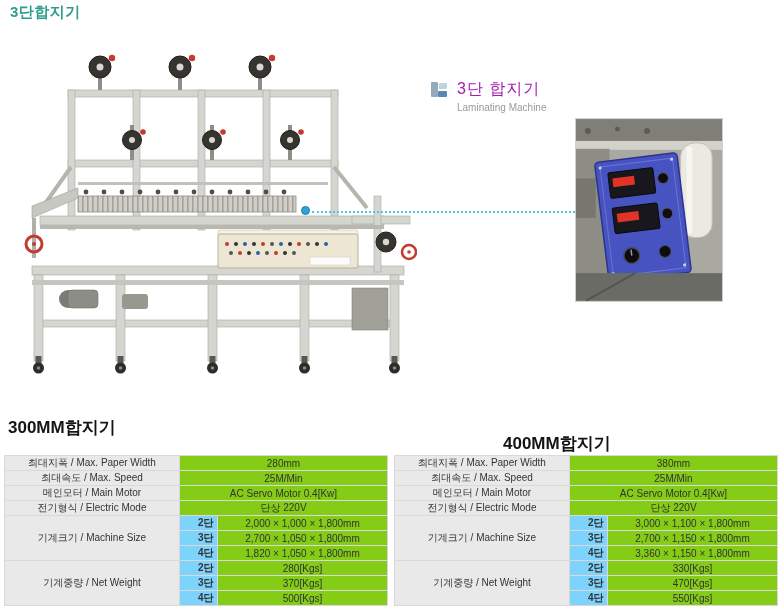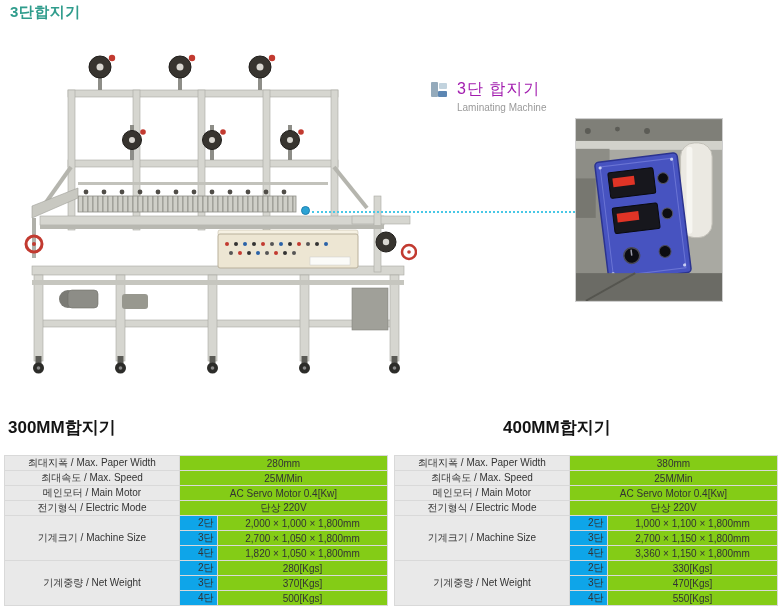--- a/index.html
+++ b/index.html
@@ -34,7 +34,7 @@
 
   .sec-title { font-size: 17px; font-weight: bold; color: #141414; }
   .sec-title-left { left: 8px; top: 416px; }
-  .sec-title-right { left: 503px; top: 416px; }
+  .sec-title-right { left: 503px; top: 432px; }
 
   .tblwrap { top: 455px; }
   .tblwrap-left { left: 4px; }

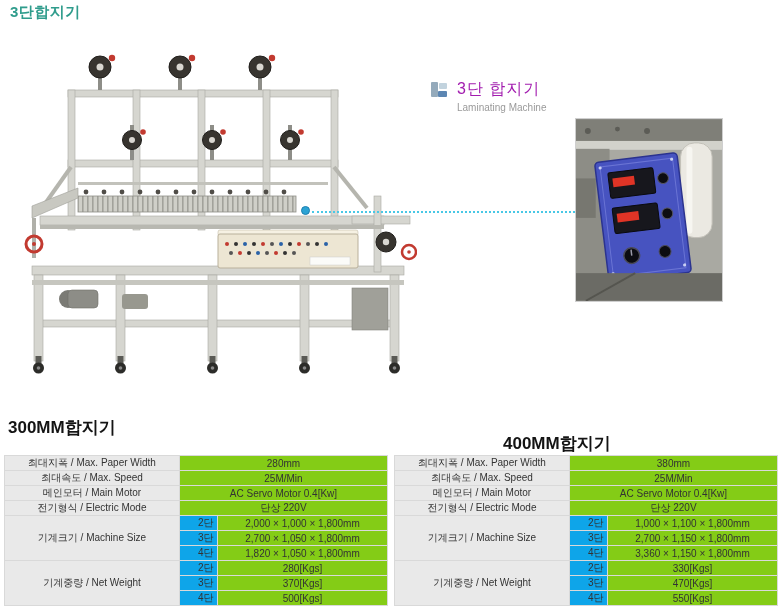--- a/index.html
+++ b/index.html
@@ -51,7 +51,7 @@
     white-space: nowrap; overflow: hidden;
   }
   td.lbl  { background: #e9e9e9; color: #4a4a4a; }
-  td.tier { background: #0ea5e9; }
+  td.tier { background: #7dd3fc; font-weight: bold; }
   td.val  { background: #84cc16; }
 </style>
 </head>

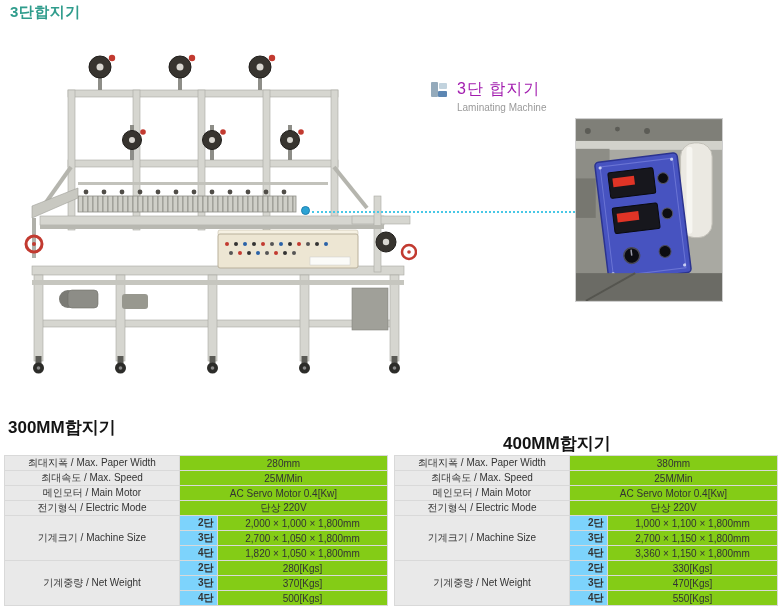--- a/index.html
+++ b/index.html
@@ -331,7 +331,7 @@
       <tr>
         <td class="lbl" rowspan="3">기계크기 / Machine Size</td>
         <td class="tier">2단</td>
-        <td class="val">1,000 × 1,100 × 1,800mm</td>
+        <td class="val">3,000 × 1,100 × 1,800mm</td>
       </tr>
       <tr>
         <td class="tier">3단</td>

